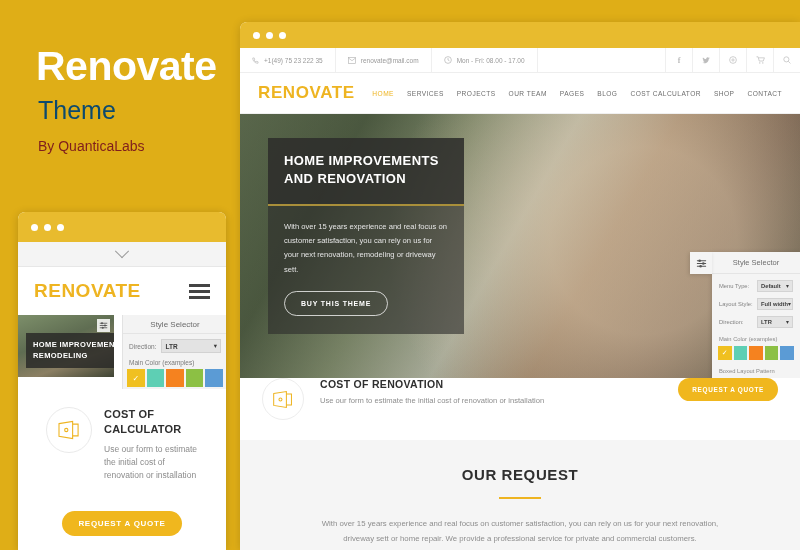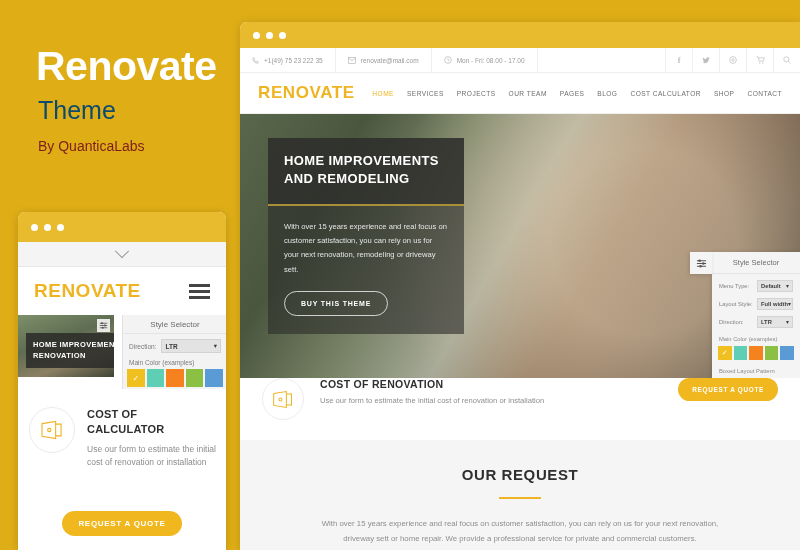--- a/index.html
+++ b/index.html
@@ -273,7 +273,7 @@
       <div class="d-hero-box">
         <div class="d-hero-t">
           <span>HOME IMPROVEMENTS</span>
-          <span>AND REMODELING</span>
+          <span>AND RENOVATION</span>
         </div>
         <div class="d-hero-b">
           <div class="d-hero-p">With over 15 years experience and real focus on customer satisfaction, you can rely on us for your next renovation, remodeling or driveway sett.</div>

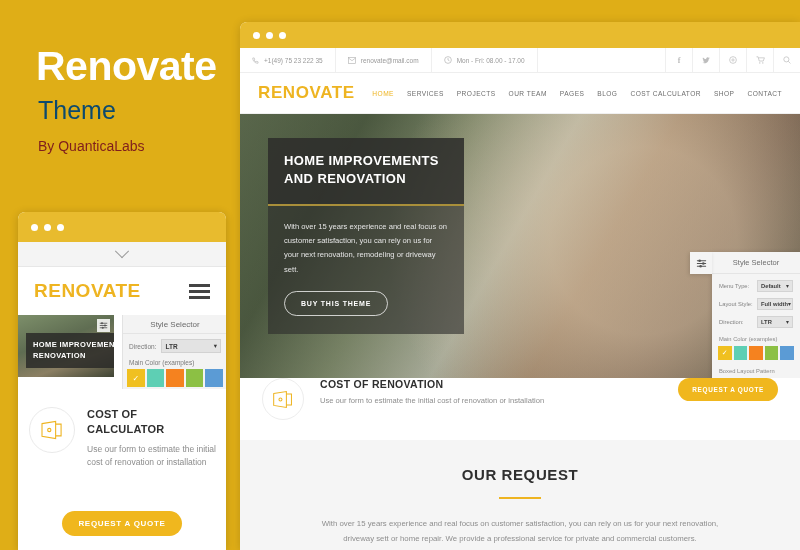--- a/index.html
+++ b/index.html
@@ -141,7 +141,7 @@
       <div class="t-hero">
         <div class="t-hero-ov">
           <span>HOME IMPROVEMEN</span>
-          <span>RENOVATION</span>
+          <span>REMODELING</span>
         </div>
         <div class="t-gear">
           <svg width="9" height="9" viewBox="0 0 12 12">

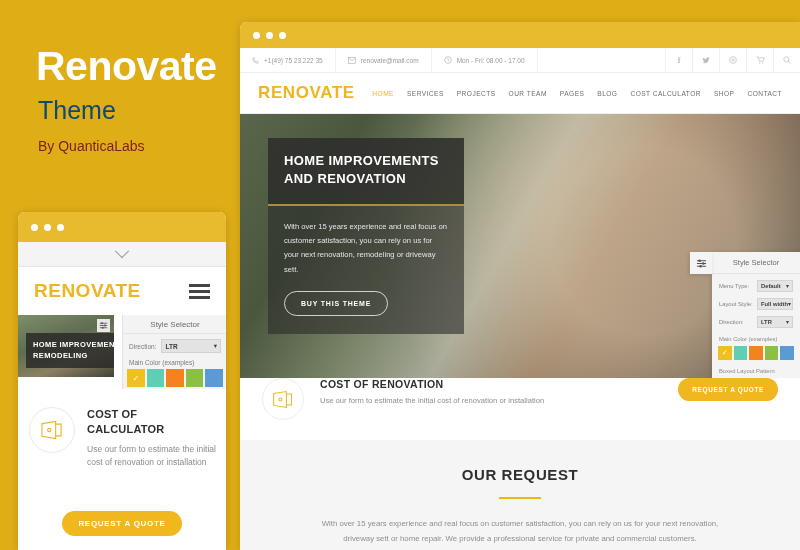--- a/index.html
+++ b/index.html
@@ -44,7 +44,7 @@
   .t-mc{font-size:6.5px;color:#7a7a7a;padding:6px 6px 3px;}
   .swatches{display:flex;gap:2px;padding:0 4px;}
   .sw{width:18px;height:18px;display:flex;align-items:center;justify-content:center;color:#fff;font-size:8px;}
-  .t-cost{position:absolute;left:0;top:74px;width:212px;padding:18px 11px 0;box-sizing:border-box;display:flex;gap:12px;}
+  .t-cost{position:absolute;left:0;top:74px;width:212px;padding:18px 28px 0;box-sizing:border-box;display:flex;gap:12px;}
   .coin{width:44px;height:44px;border-radius:50%;border:1px solid #eaeaea;flex:0 0 auto;
      display:flex;align-items:center;justify-content:center;}
   .t-cost-h{font-size:11px;font-weight:bold;color:#2f2f2f;line-height:1.35;letter-spacing:.2px;}

